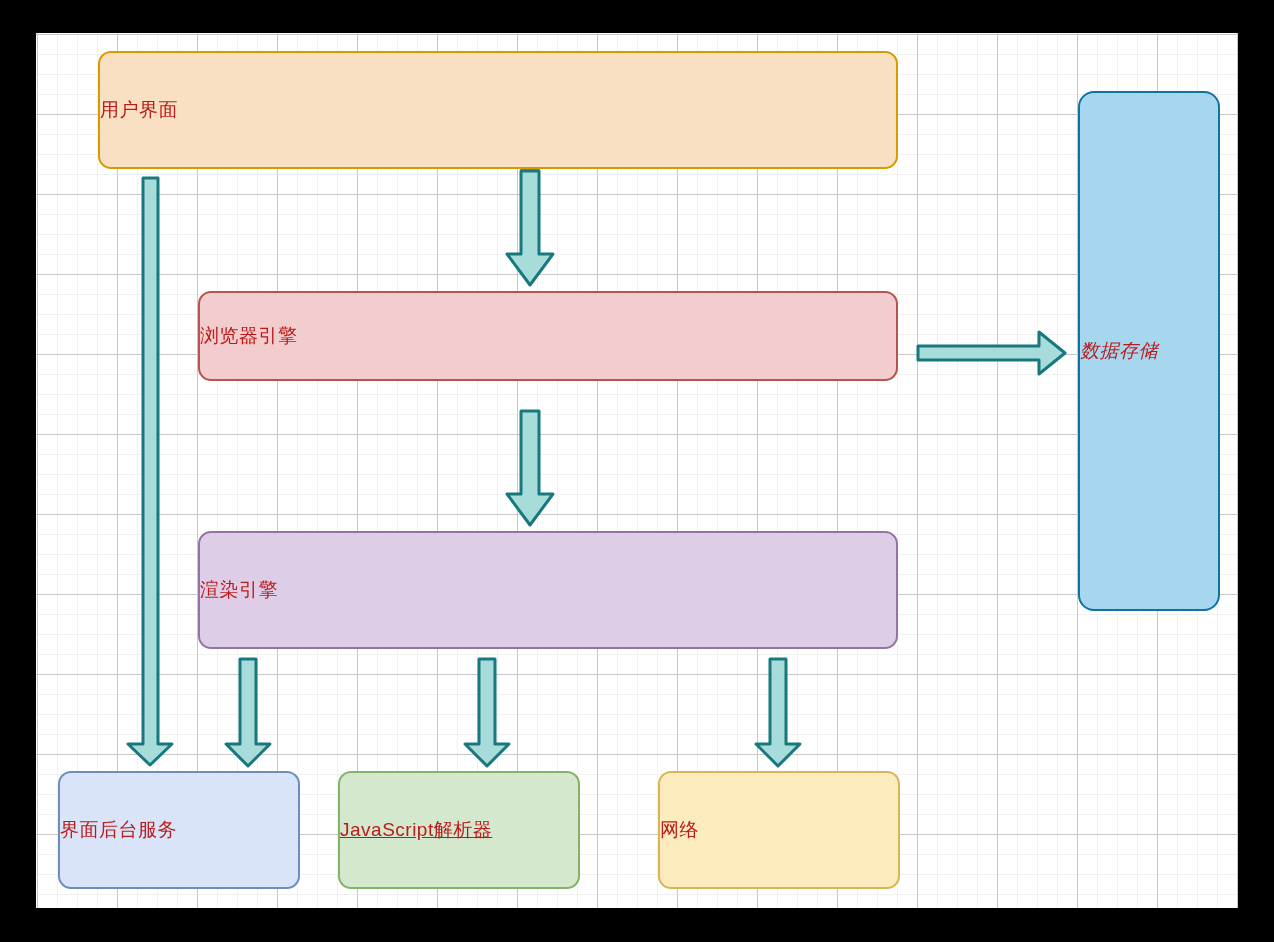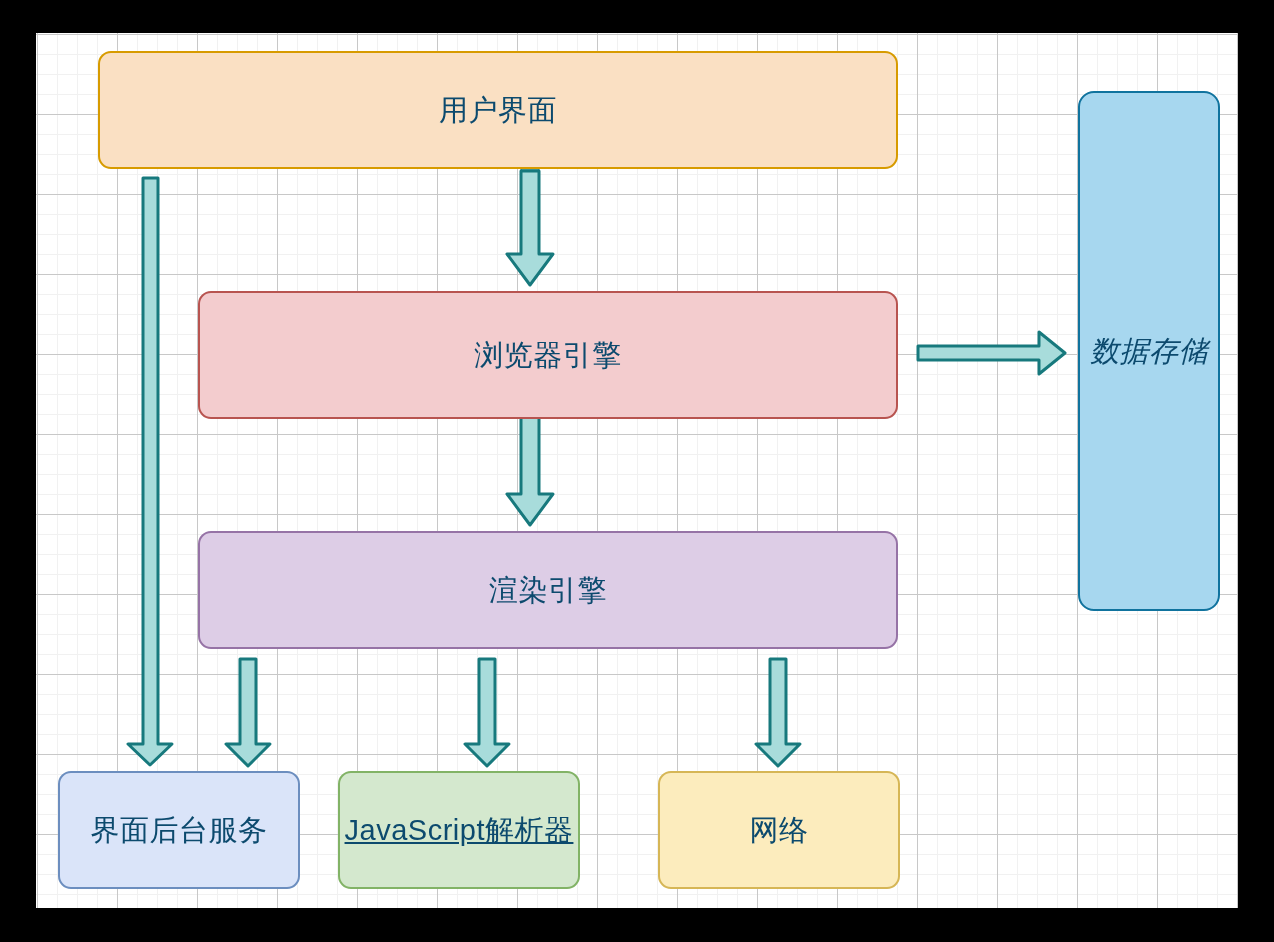--- a/index.html
+++ b/index.html
@@ -50,10 +50,9 @@
     border-radius: 13px;
     display: flex;
     align-items: center;
-    justify-content: center;
     text-align: center;
-    color: #0c4a6e;
-    font-size: 29px;
+    color: #b91c1c;
+    font-size: 19px;
     line-height: 1.25;
     letter-spacing: 0.5px;
     white-space: pre-wrap;

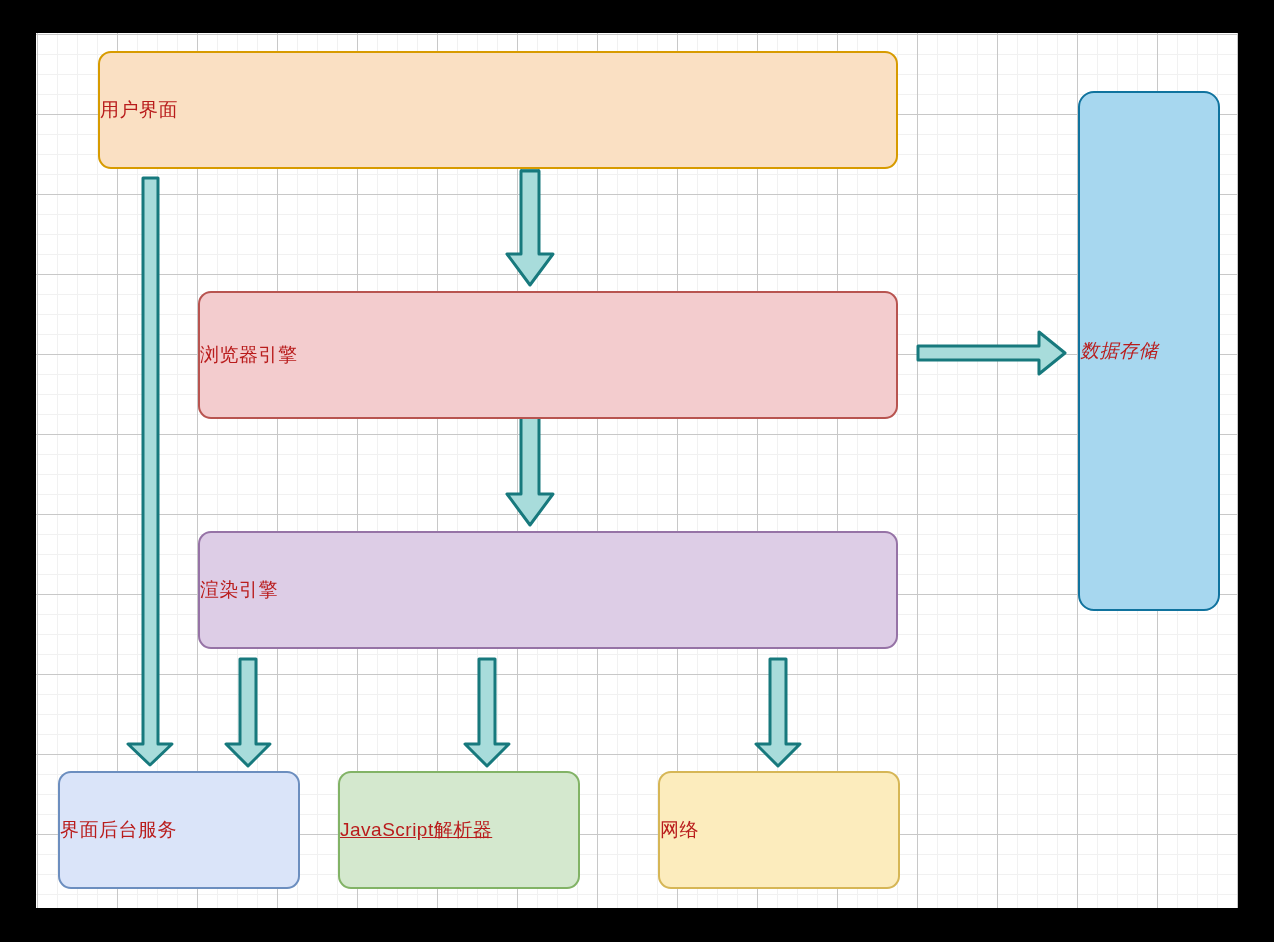--- a/index.html
+++ b/index.html
@@ -104,7 +104,7 @@
       <span>用户界面</span>
     </div>
 
-    <div class="node" id="node-browser-engine" style="left:162px; top:258px; width:700px; height:128px; background:#f3ccce; border-color:#b85450;">
+    <div class="node" id="node-browser-engine" style="left:162px; top:258px; width:700px; height:90px; background:#f3ccce; border-color:#b85450;">
       <span>浏览器引擎</span>
     </div>
 

